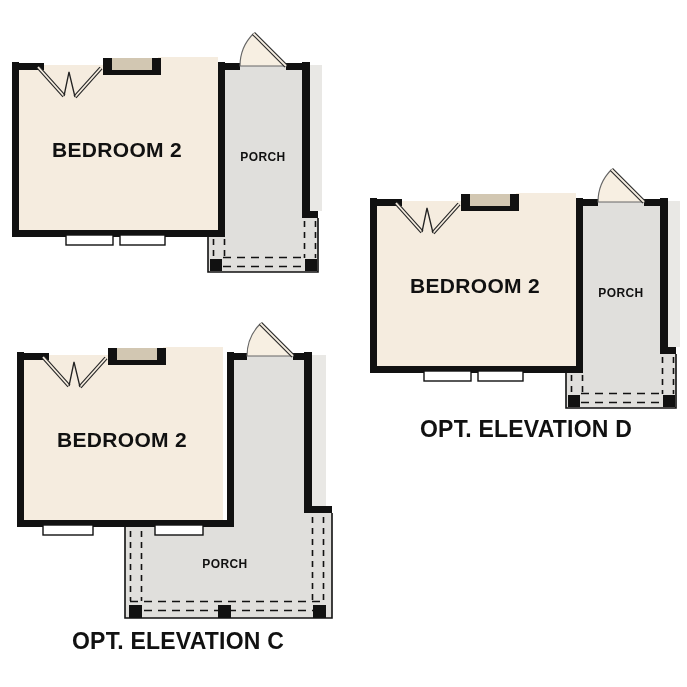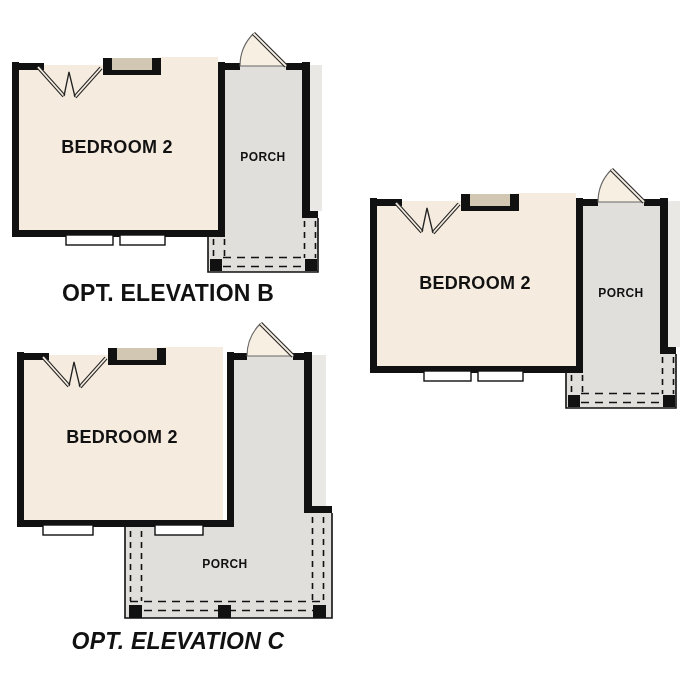--- a/index.html
+++ b/index.html
@@ -45,7 +45,7 @@
     white-space:nowrap;
     line-height:1.1;
   }
-  .room-label{font-size:18px;letter-spacing:.3px;}
+  .room-label{font-size:21px;letter-spacing:.3px;}
   .porch-label{font-size:12px;letter-spacing:.4px;}
   .caption{font-size:23px;letter-spacing:.2px;width:100%;}
 </style>

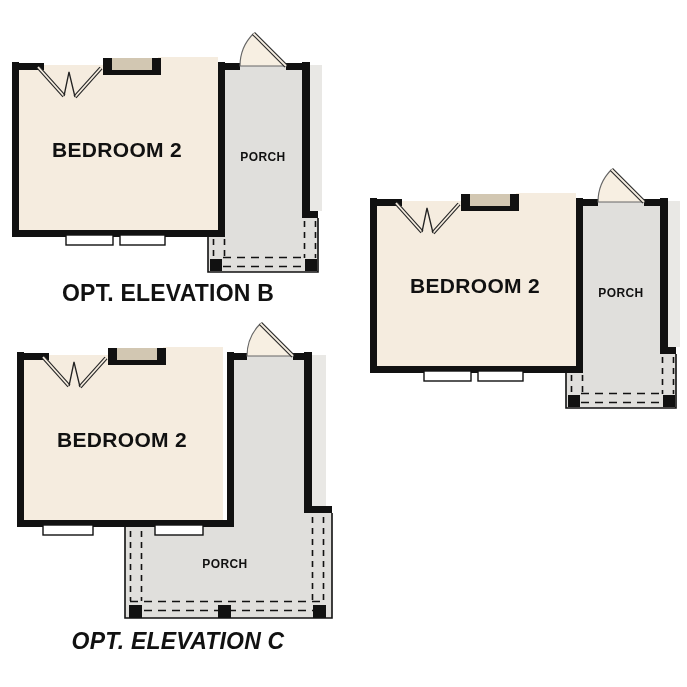--- a/index.html
+++ b/index.html
@@ -105,7 +105,6 @@
     </svg>
     <div class="label room-label" style="left:29px;top:113px;width:160px;">BEDROOM 2</div>
     <div class="label porch-label" style="left:215px;top:126px;width:80px;">PORCH</div>
-    <div class="label caption" style="left:0;top:256px;">OPT. ELEVATION B</div>
   </div>
 
   <div class="plan" style="left:13px;top:315px;width:330px;height:350px;">

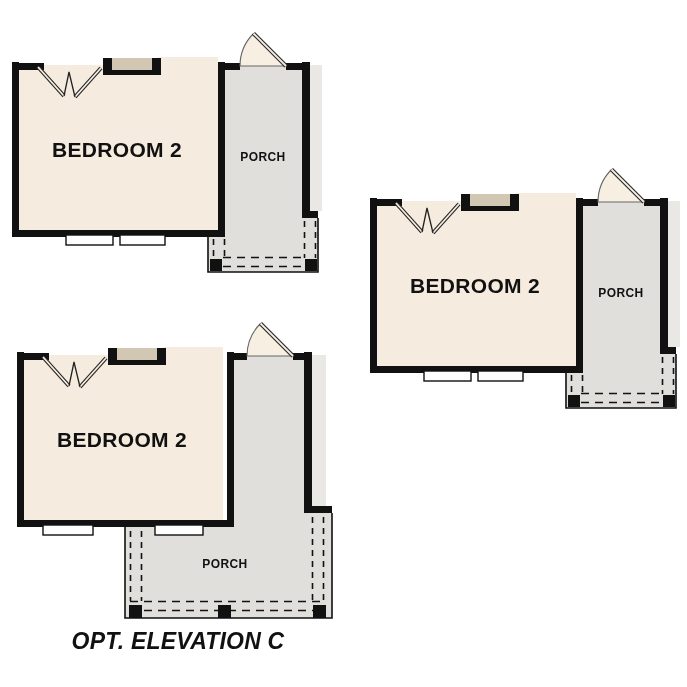--- a/index.html
+++ b/index.html
@@ -213,6 +213,7 @@
     </svg>
     <div class="label room-label" style="left:29px;top:113px;width:160px;">BEDROOM 2</div>
     <div class="label porch-label" style="left:215px;top:126px;width:80px;">PORCH</div>
+    <div class="label caption" style="left:0;top:256px;">OPT. ELEVATION D</div>
   </div>
 
 </div>

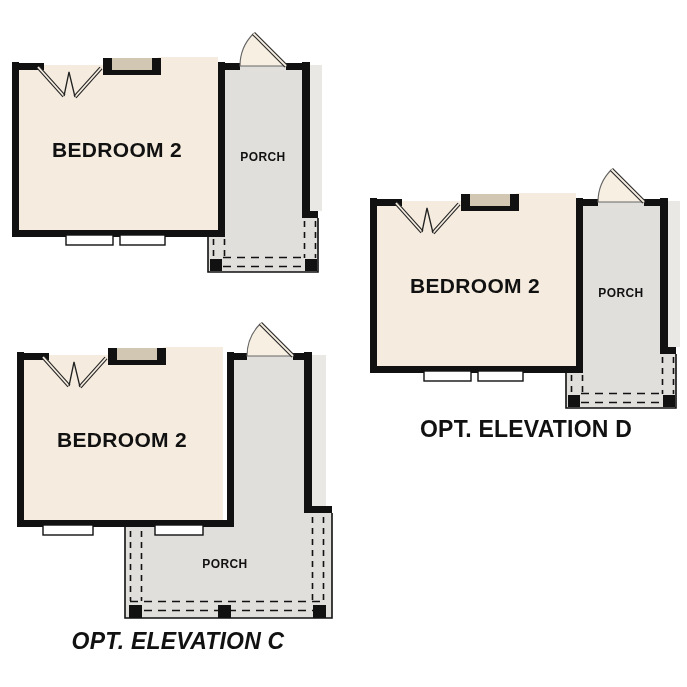--- a/index.html
+++ b/index.html
@@ -159,7 +159,7 @@
     </svg>
     <div class="label room-label" style="left:29px;top:113px;width:160px;">BEDROOM 2</div>
     <div class="label porch-label" style="left:172px;top:243px;width:80px;">PORCH</div>
-    <div class="label caption" style="left:0;top:314px;font-style:italic;">OPT. ELEVATION C</div>
+    <div class="label caption" style="left:0;top:314px;">OPT. ELEVATION C</div>
   </div>
 
   <div class="plan" style="left:366px;top:161px;width:320px;height:285px;">

